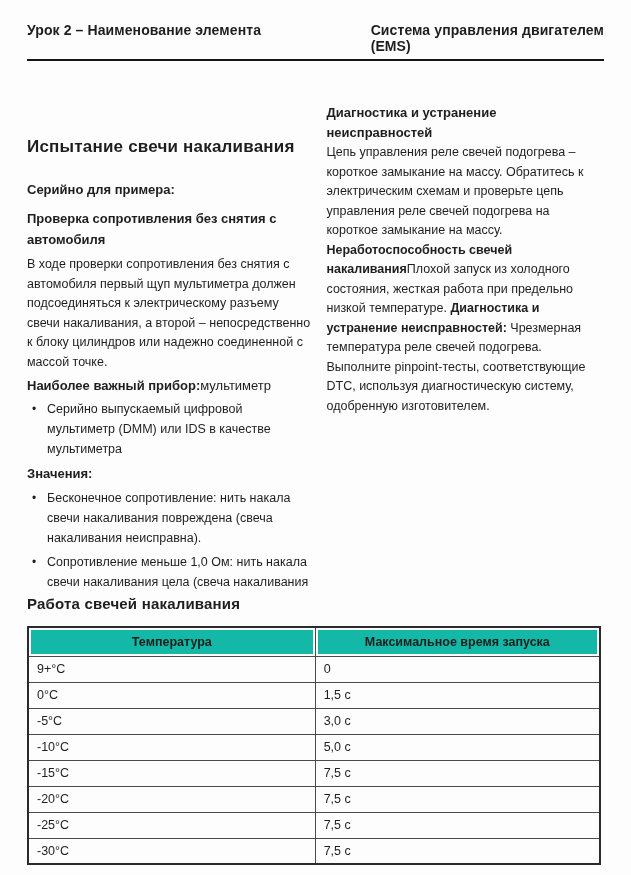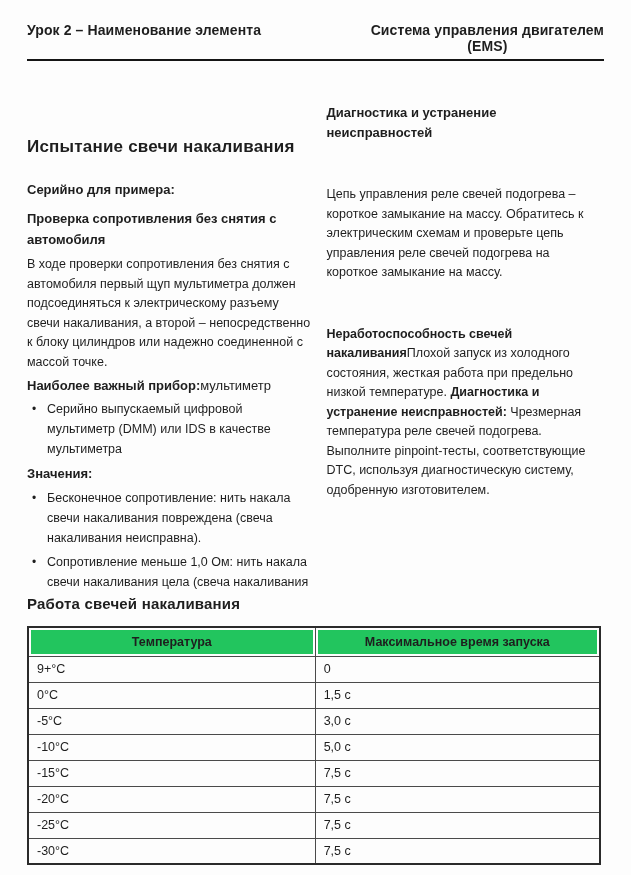--- a/index.html
+++ b/index.html
@@ -38,7 +38,7 @@
   .doc-header .h-right {
     font-size: 14px;
     font-weight: bold;
-    text-align: center;
+    text-align: left;
     line-height: 16px;
     letter-spacing: .1px;
   }

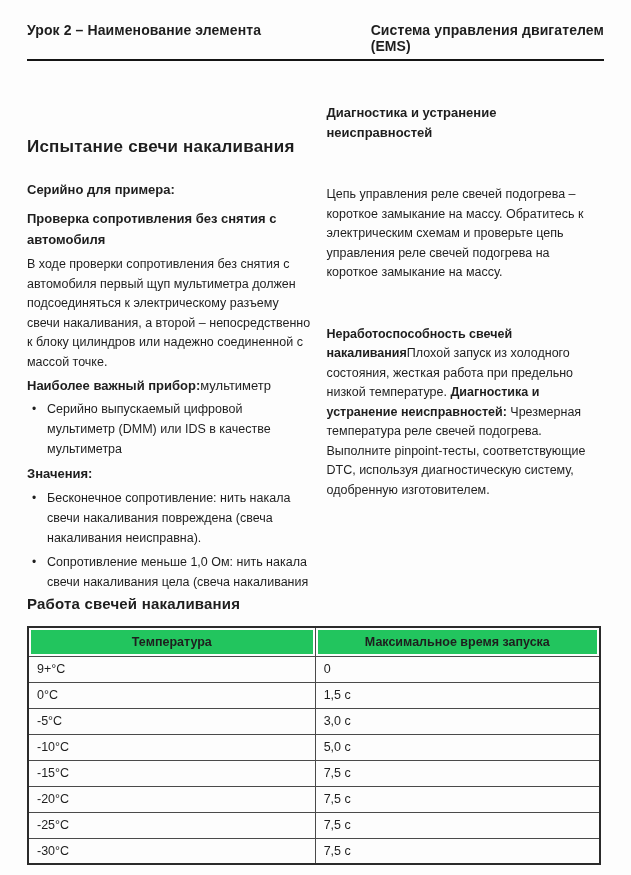--- a/index.html
+++ b/index.html
@@ -109,7 +109,6 @@
   .col-right .rc-para {
     font-size: 12.5px;
     line-height: 19.5px;
-    margin-top: 42px;
   }
   .col-right .mt-symptoms { margin-top: 12px; }
   .inline-b { font-weight: bold; }

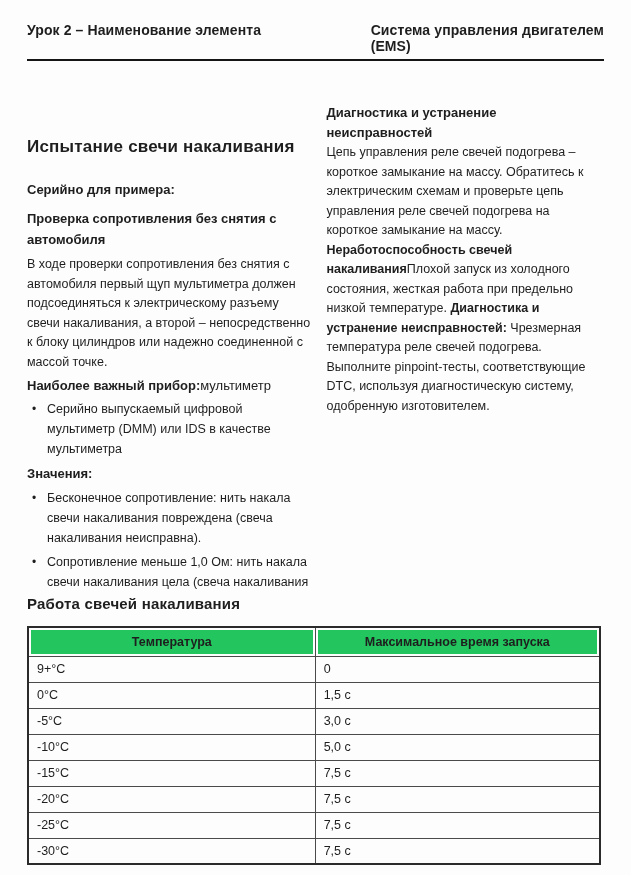--- a/index.html
+++ b/index.html
@@ -136,7 +136,7 @@
   }
   table.glow-table th {
     height: 29px;
-    background: #22c55e;
+    background: #14b8a6;
     box-shadow: inset 0 0 0 2px #fdfdfd;
     font-weight: bold;
     text-align: center;

